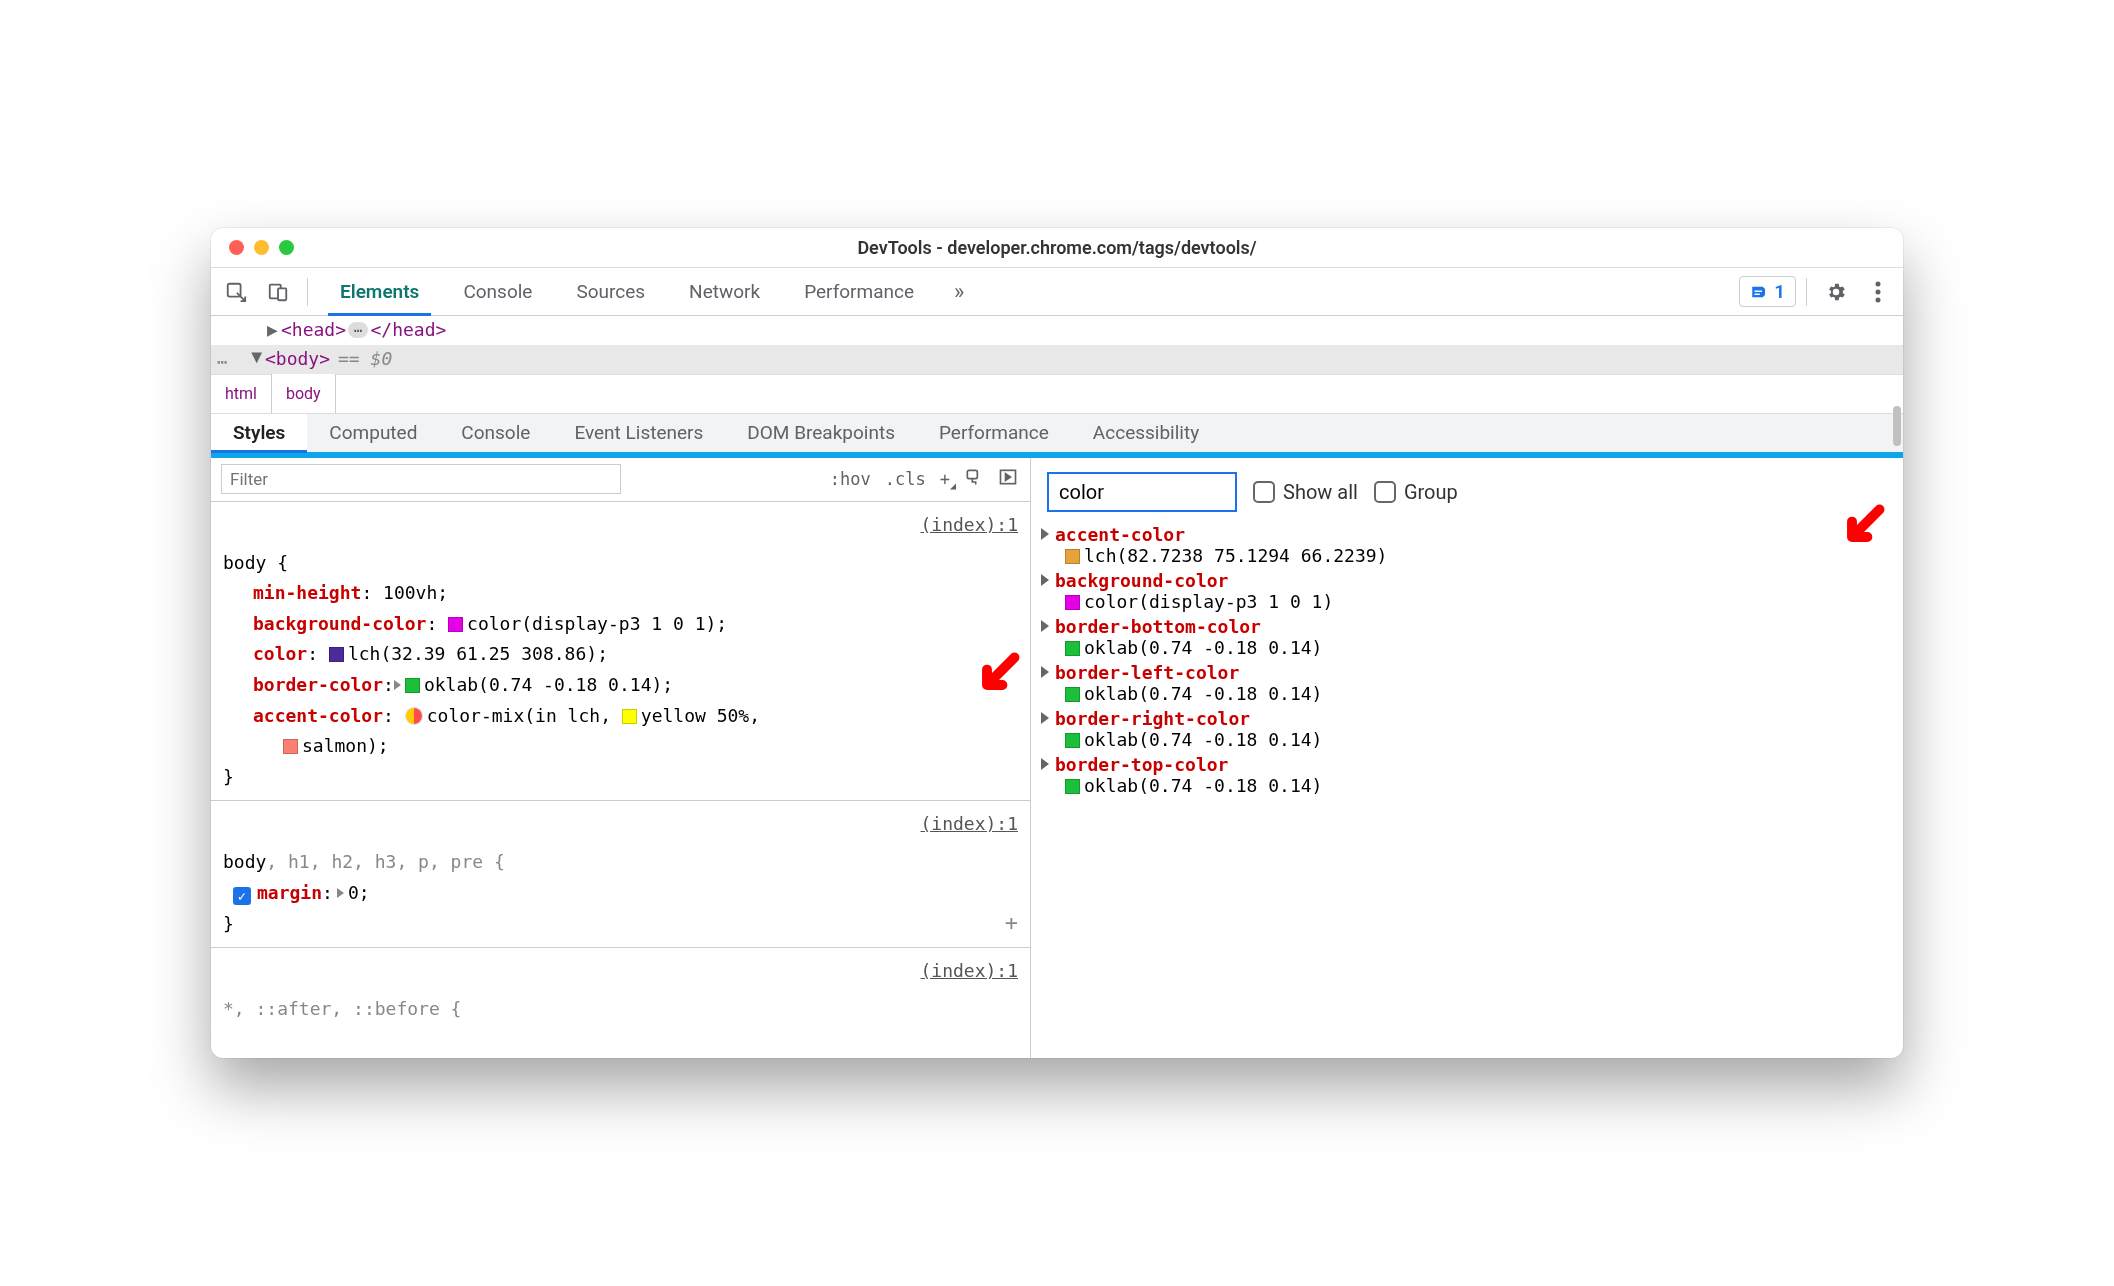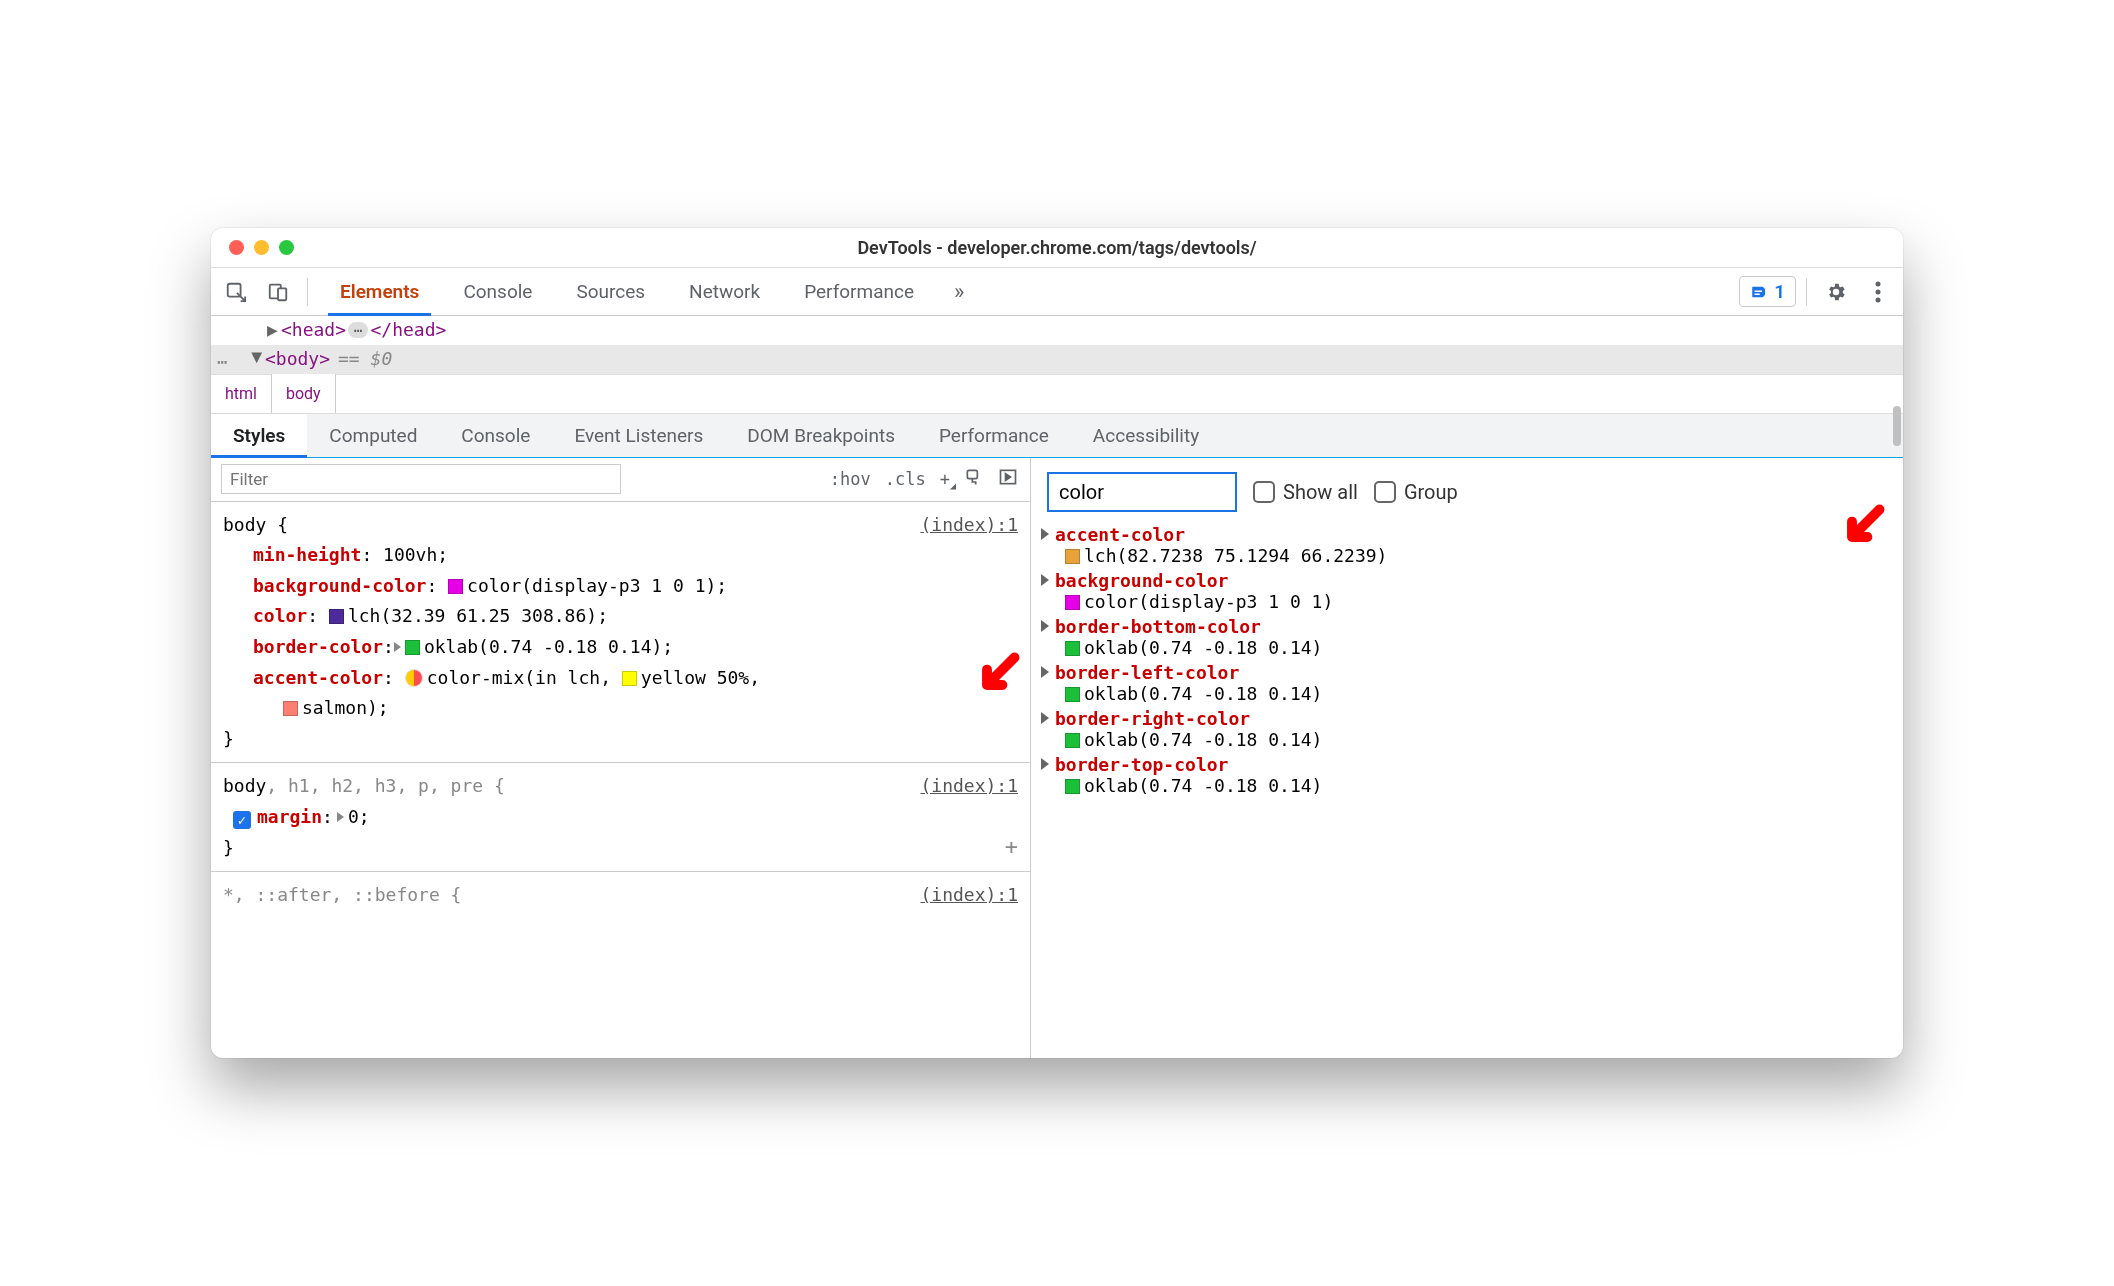--- a/index.html
+++ b/index.html
@@ -76,7 +76,7 @@
     position: relative;
   }
   .toolbar .tab.active {
-    color: #c2410c;
+    color: #0f766e;
     font-weight: 600;
   }
   .toolbar .tab.active::after {

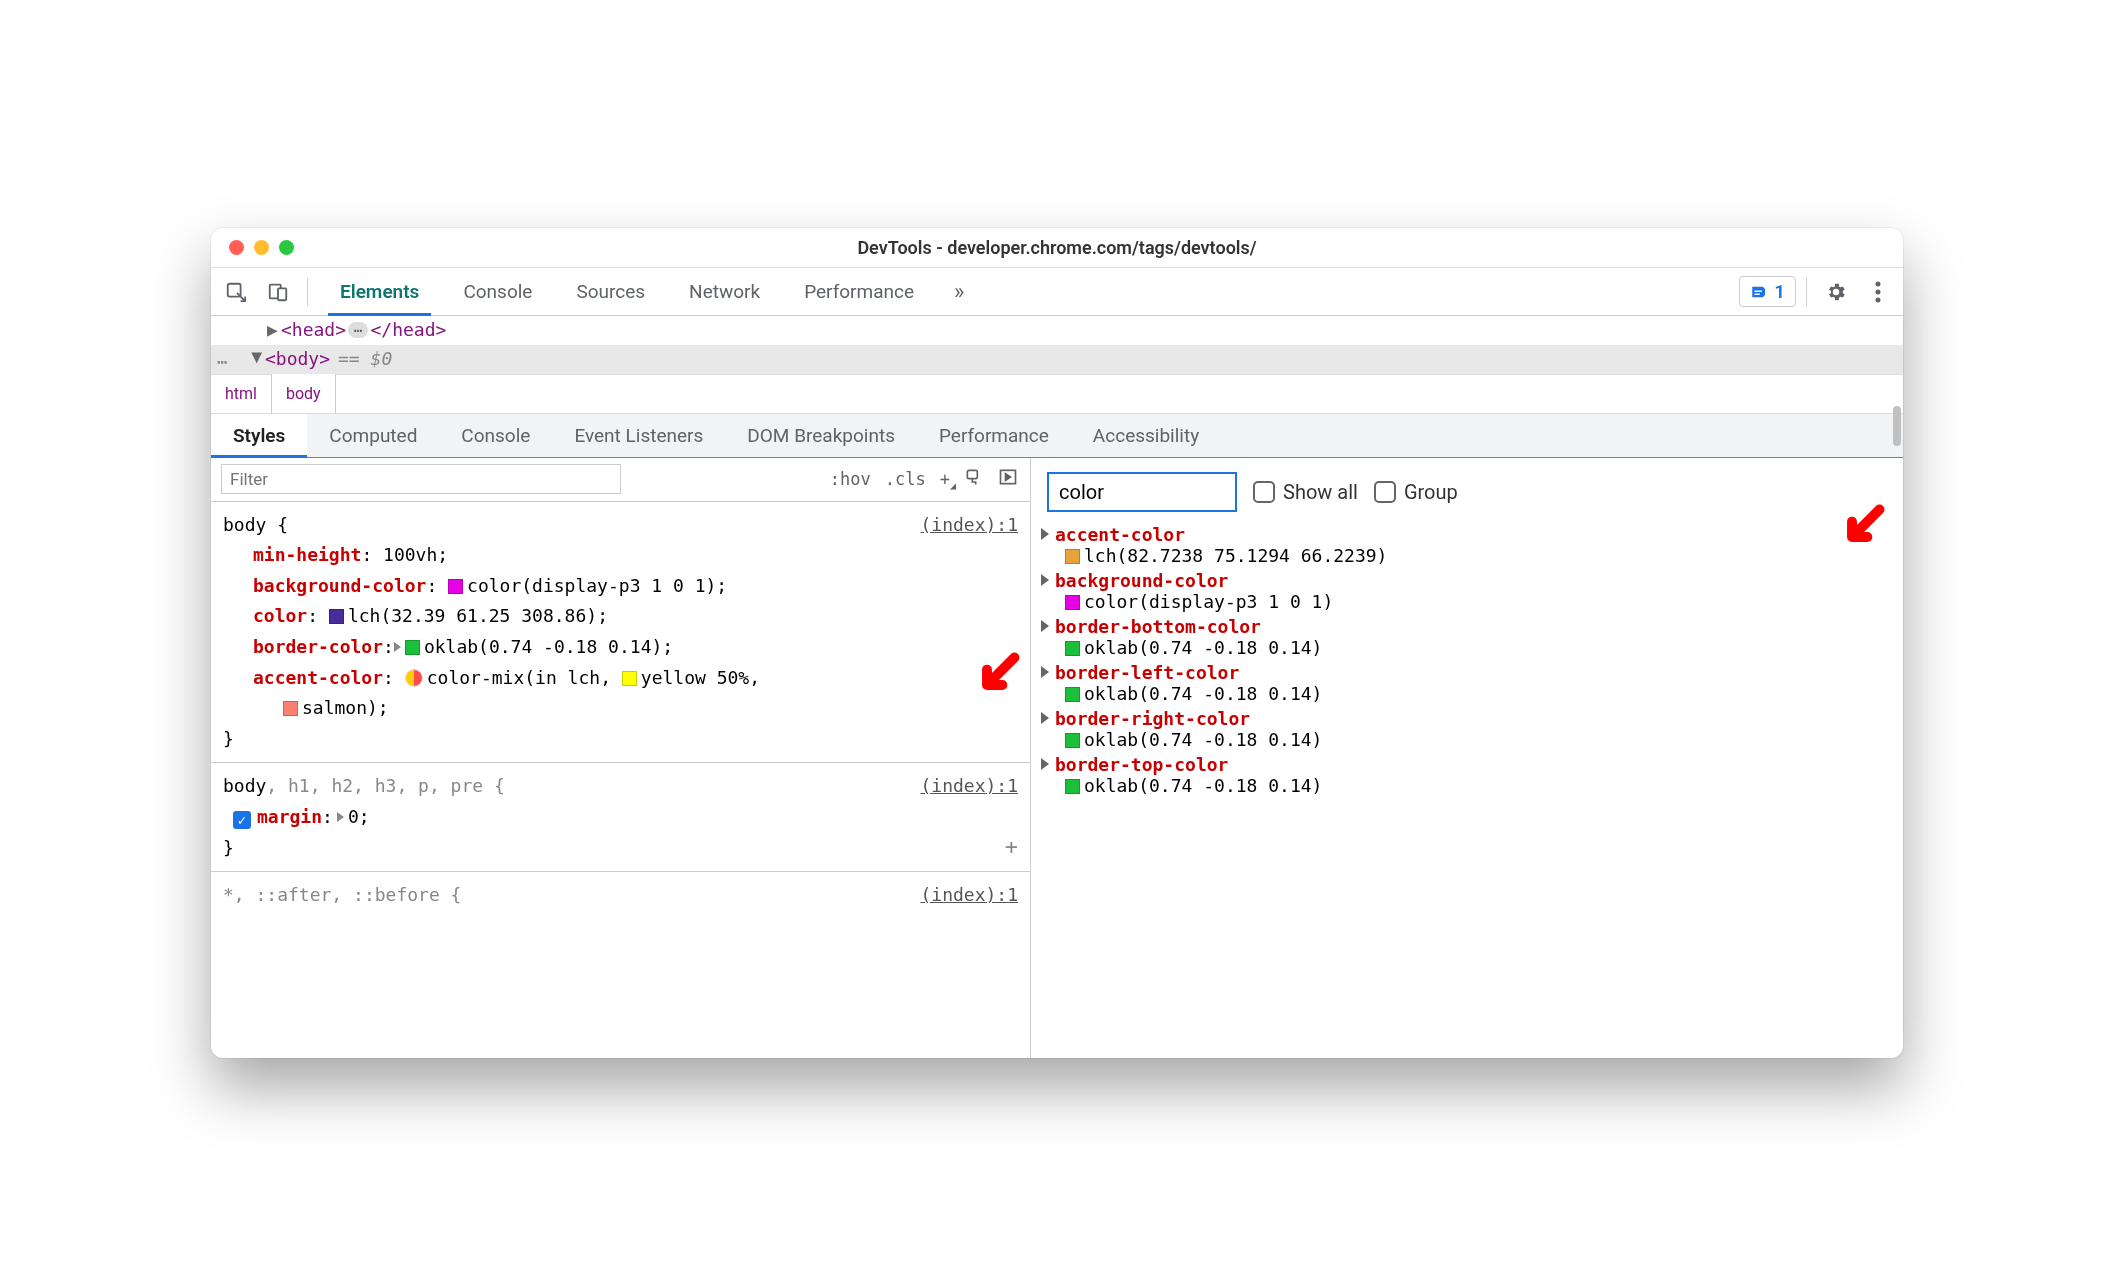--- a/index.html
+++ b/index.html
@@ -151,7 +151,7 @@
     display: flex;
     align-items: center;
     height: 44px;
-    border-bottom: 1px solid #0ea5e9;
+    border-bottom: 6px solid #0ea5e9;
     font-size: 19px;
     color: #5f6368;
     background: #f1f3f4;

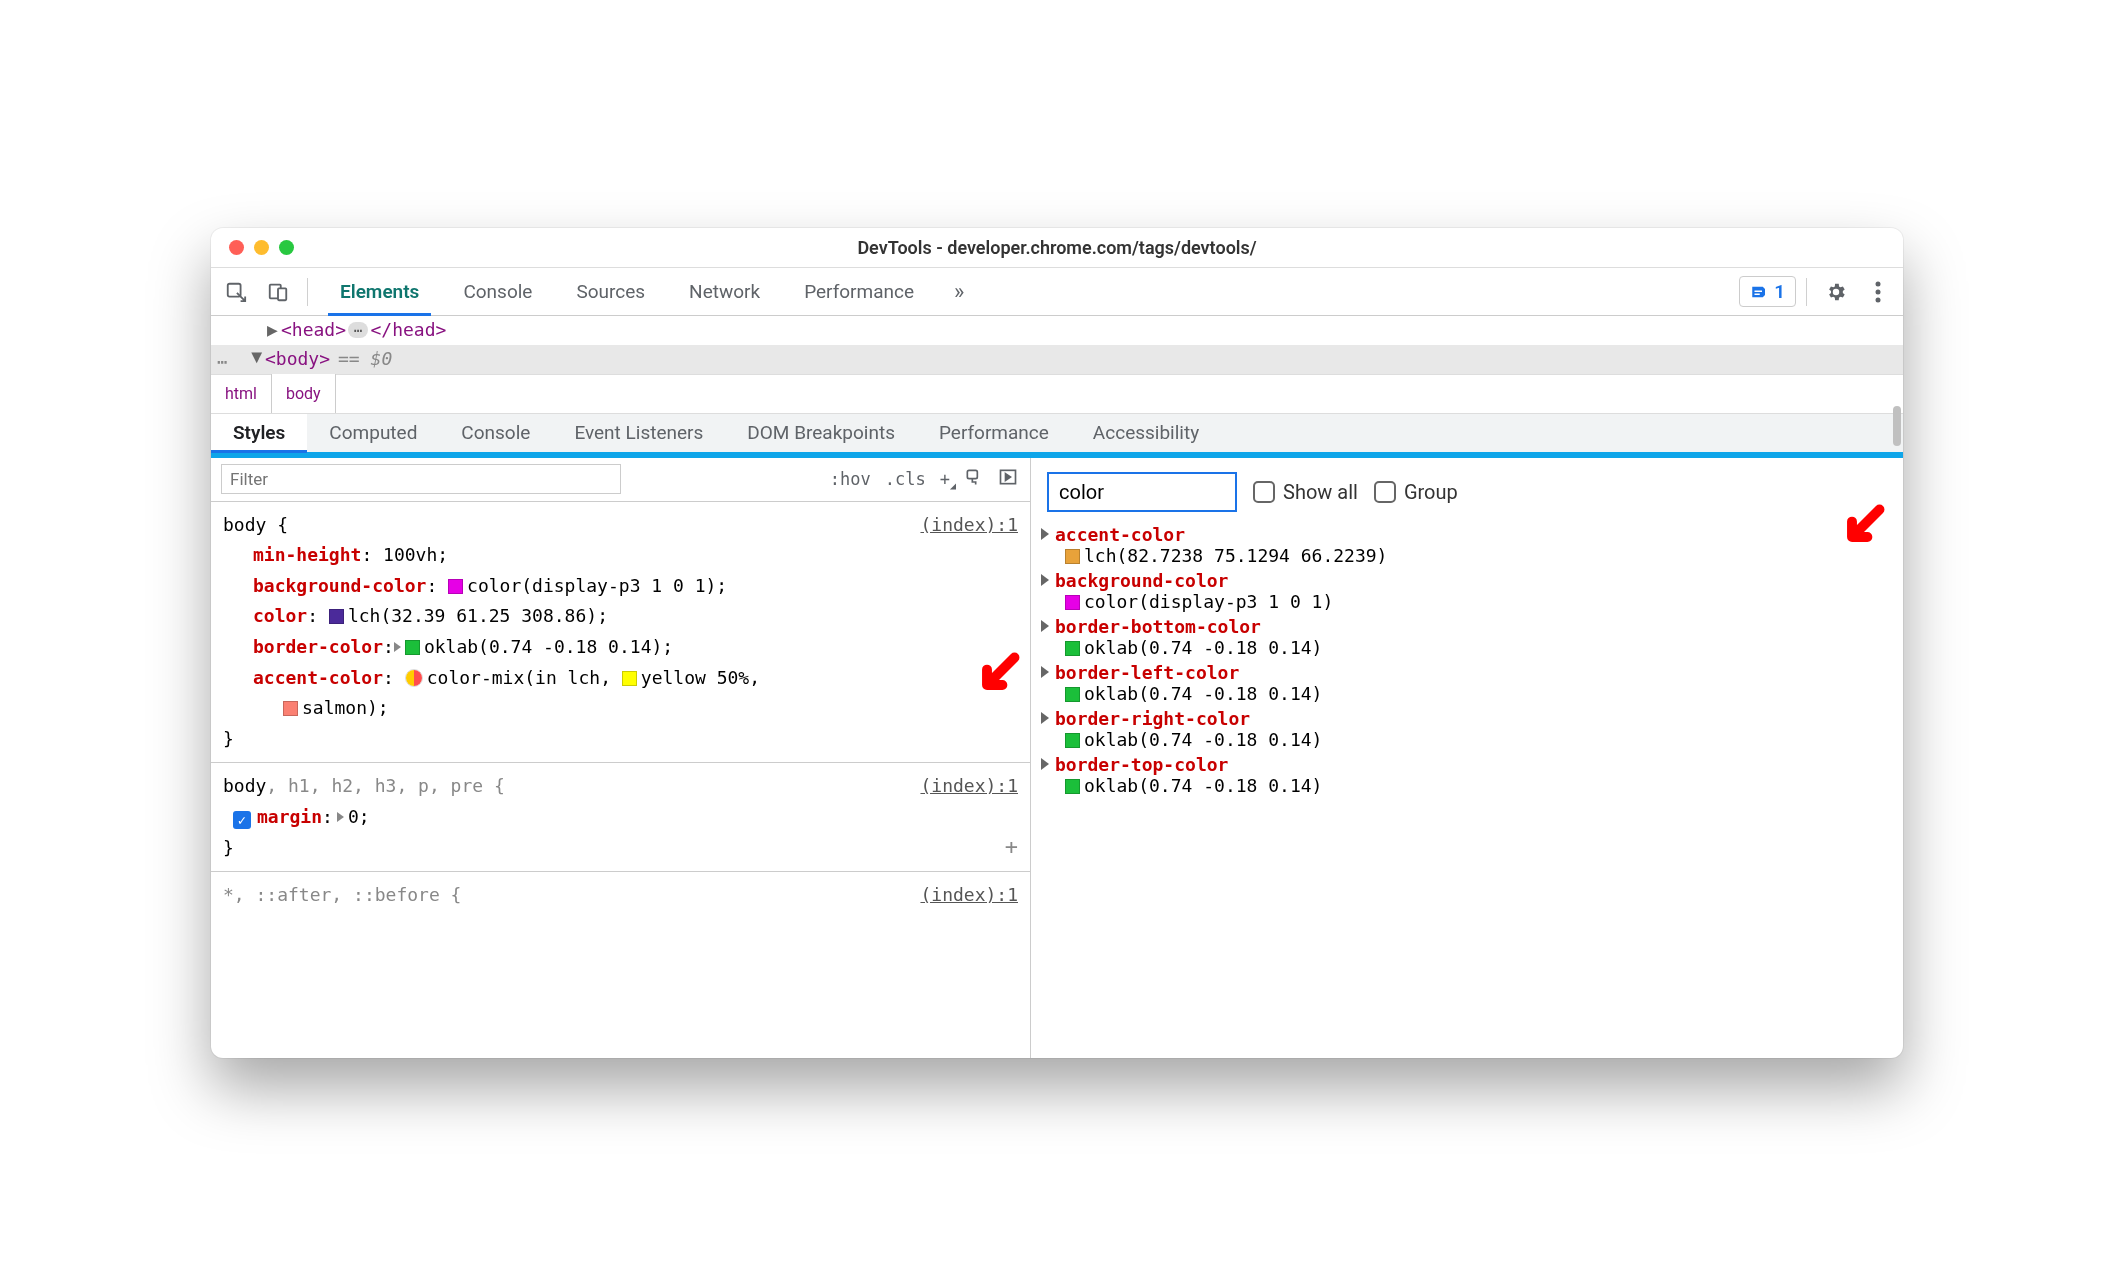--- a/index.html
+++ b/index.html
@@ -227,7 +227,7 @@
     display: flex;
     justify-content: space-between;
   }
-  .sel { color: #000; }
+  .sel { color: #000; margin-top: 38px; }
   .sel .grey { color: #888; }
   .source-link { color: #555; text-decoration: underline; cursor: pointer; }
   .decl { padding-left: 30px; }

